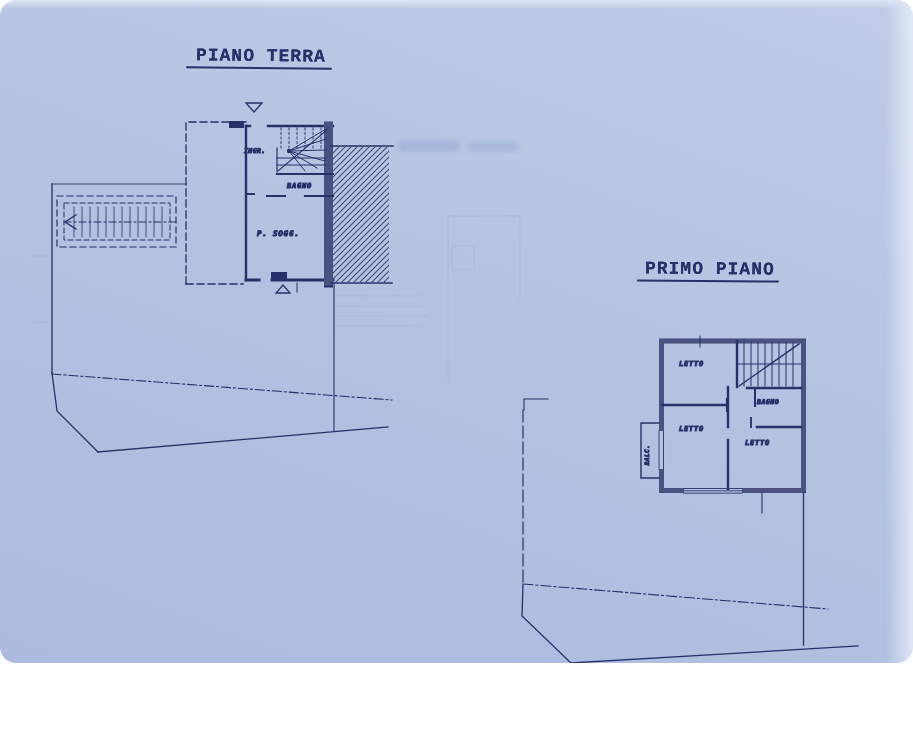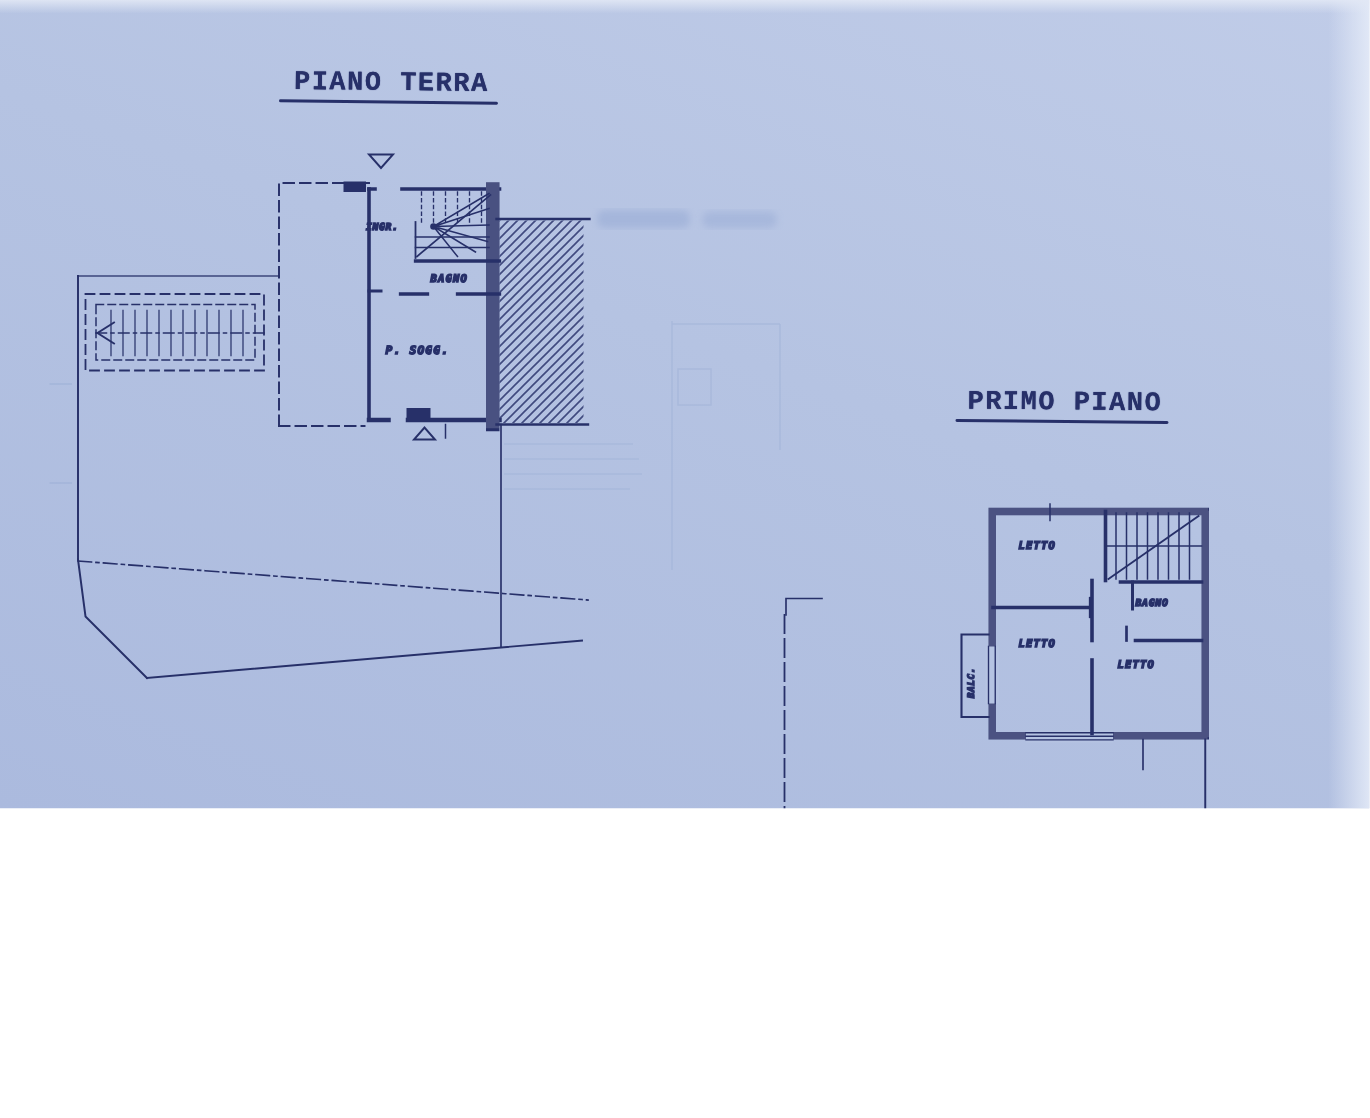--- a/index.html
+++ b/index.html
@@ -5,13 +5,14 @@
   html,body{margin:0;padding:0;}
   .page{
     position:relative;
-    width:913px;height:539px;
+    width:913px;height:663px;
     overflow:hidden;
     background:
       linear-gradient(180deg, rgba(226,232,245,.9) 0px, rgba(226,232,245,0) 9px),
       linear-gradient(90deg, rgba(255,255,255,0) 97%, rgba(231,237,249,.85) 100%),
       linear-gradient(200deg, #c0cce8 0%, #b5c3e2 45%, #abbade 100%);
     font-family:"Liberation Mono","DejaVu Sans Mono",monospace;
+    border-radius:16px;
   }
   .plan-title{
     position:absolute;

